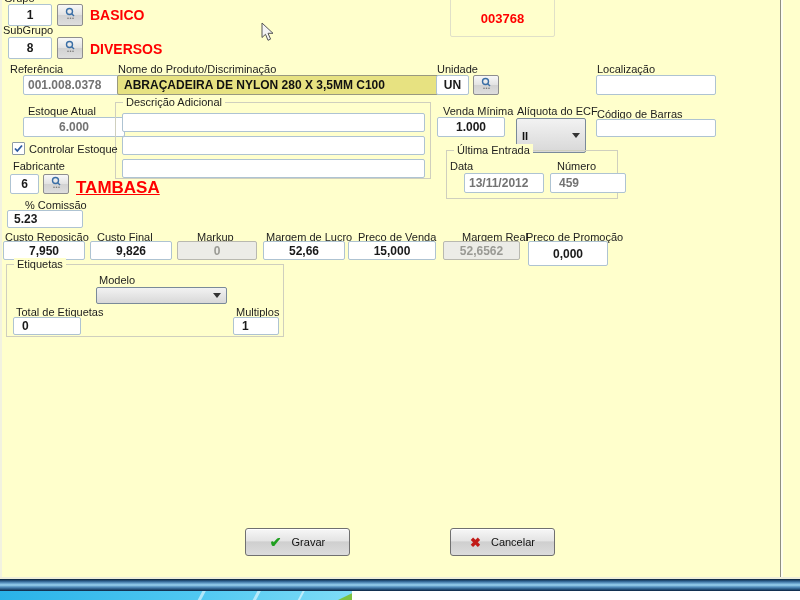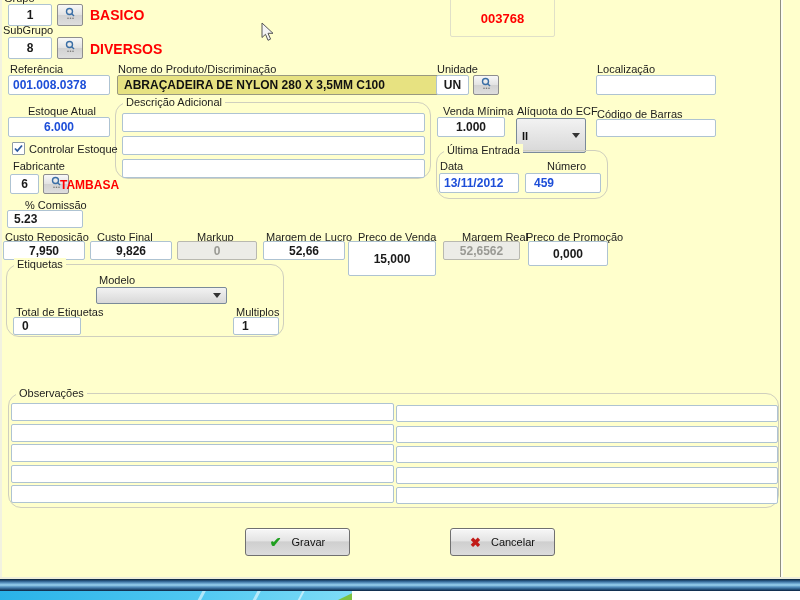--- a/index.html
+++ b/index.html
@@ -14,7 +14,7 @@
            font-size:12px; font-weight:bold; color:#1a1a1a; display:flex; align-items:center; overflow:hidden; }
   .center { justify-content:center; }
   .pl4 { padding-left:4px; } .pl6 { padding-left:6px; } .pl8 { padding-left:8px; }
-  .graytxt { color:#1d4ed8; }
+  .graytxt { color:#737373;margin-left:15px; }
   .disabledf { background:#ECECE7; color:#9a9a94; border-color:#B9B9B0; }
 
   .prodname { background:#E7E281; border:1px solid #99997F; color:#111; }

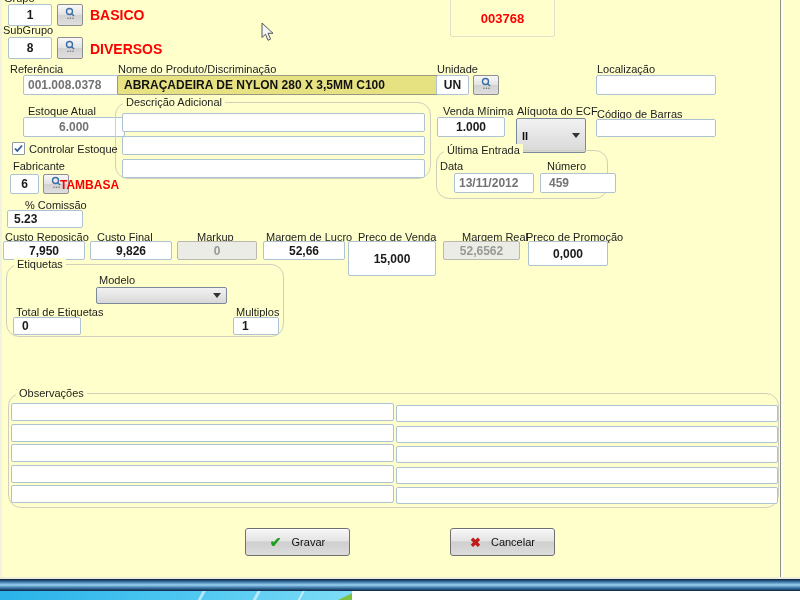--- a/index.html
+++ b/index.html
@@ -23,7 +23,7 @@
             background:linear-gradient(#F8F8F8,#E3E3E3 48%,#D2D2D2 52%,#DEDEDE); border:1px solid #8E8E8E;
             border-radius:2px; cursor:pointer; }
 
-  .groupbox { position:absolute; border:1px solid #CFCFBE; border-radius:13px; }
+  .groupbox { position:absolute; border:1px solid #CFCFBE; border-radius:0; }
   .gb-label { position:absolute; top:-7px; left:7px; background:#FFFFCC; padding:0 3px; font-size:11px; color:#1d1d1d; white-space:nowrap; }
 
   .dropdown { position:absolute; background:linear-gradient(#F2F2F2,#D8D8D8); border:1px solid #7A8A99;

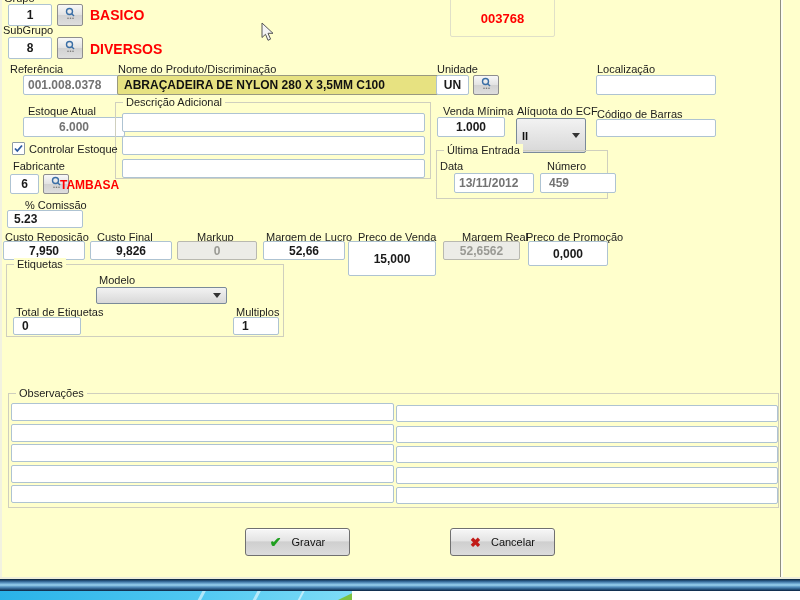--- a/index.html
+++ b/index.html
@@ -142,7 +142,7 @@
   <div class="lbl" style="left:597px; top:108px;">Código de Barras</div>
   <div class="field pl4" style="left:596px; top:119px; width:120px; height:18px;"></div>
 
-  <div class="groupbox" style="left:436px; top:150px; width:172px; height:49px;">
+  <div class="groupbox" style="left:446px; top:150px; width:172px; height:49px;">
     <span class="gb-label">Última Entrada</span>
     <div class="lbl" style="left:3px; top:9px;">Data</div>
     <div class="field pl4 graytxt" style="left:2px; top:22px; width:80px; height:20px;">13/11/2012</div>

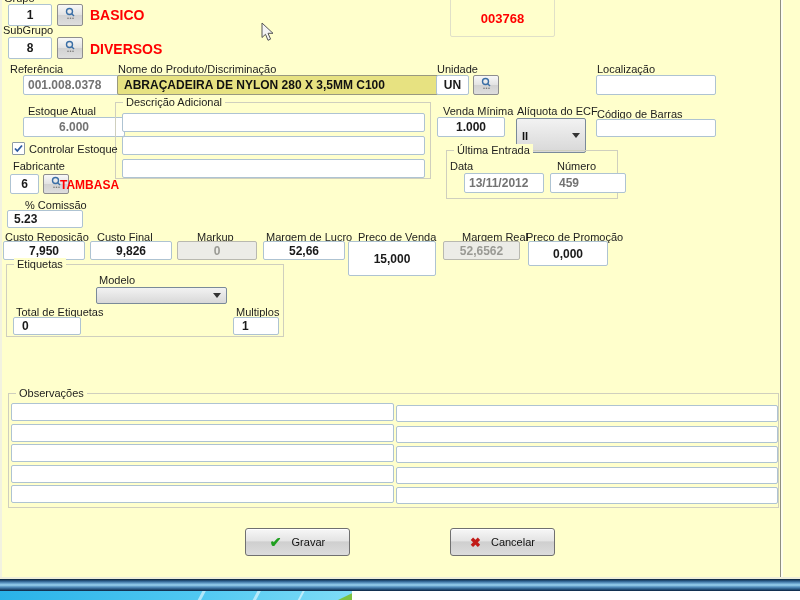--- a/index.html
+++ b/index.html
@@ -161,7 +161,7 @@
           <circle cx="9" cy="11.2" r="0.8" fill="#777"></circle>
         </svg></span>
   </div>
-  <div class="redname" style="left:60px; top:178px; font-size:12px;">TAMBASA</div>
+  <div class="redname" style="left:76px; top:178px; font-size:17px;text-decoration:underline;">TAMBASA</div>
 
   <div class="lbl" style="left:25px; top:199px;">% Comissão</div>
   <div class="field pl6" style="left:7px; top:210px; width:76px; height:18px;">5.23</div>

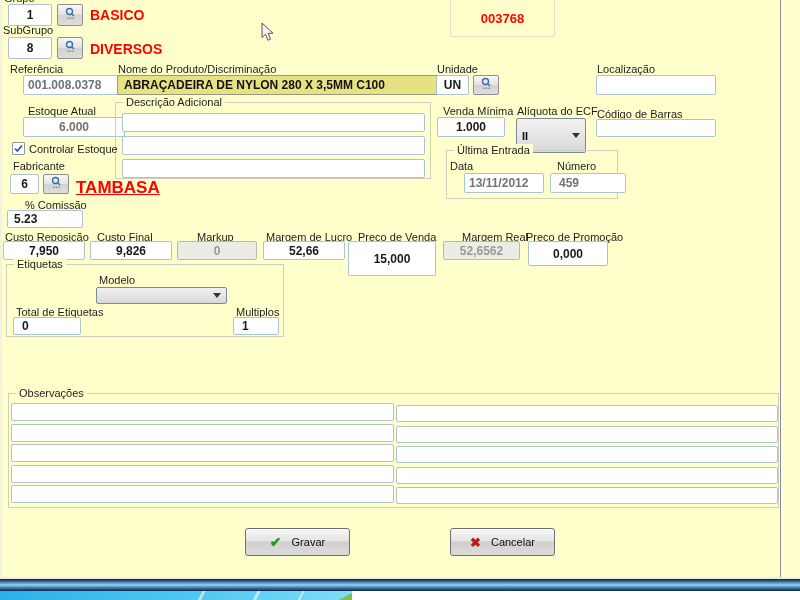--- a/index.html
+++ b/index.html
@@ -179,7 +179,7 @@
   <div class="field center" style="left:263px; top:241px; width:82px; height:19px;">52,66</div>
 
   <div class="lbl" style="left:358px; top:231px;">Preço de Venda</div>
-  <div class="field center" style="left:348px; top:241px; width:88px; height:35px;">15,000</div>
+  <div class="field center" style="left:348px; top:241px; width:88px; height:19px;">15,000</div>
 
   <div class="lbl" style="left:462px; top:231px;">Margem Real</div>
   <div class="field center disabledf" style="left:443px; top:241px; width:77px; height:19px;">52,6562</div>

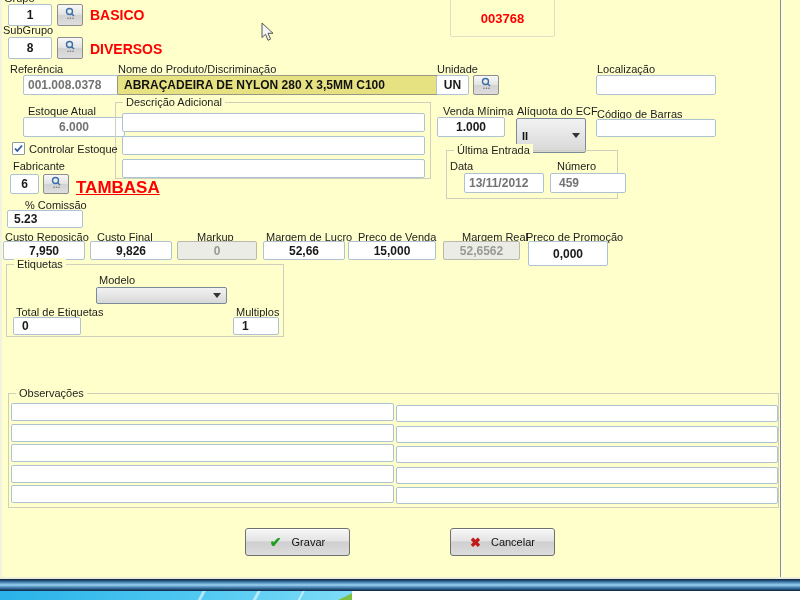--- a/index.html
+++ b/index.html
@@ -200,19 +200,6 @@
     <div class="field pl8" style="left:226px; top:52px; width:46px; height:18px;">1</div>
   </div>
 
-  <div class="groupbox" style="left:8px; top:393px; width:771px; height:115px;">
-    <span class="gb-label">Observações</span>
-    <div class="field" style="left:2px; top:9px;  width:383px; height:18px;"></div>
-    <div class="field" style="left:2px; top:30px; width:383px; height:18px;"></div>
-    <div class="field" style="left:2px; top:50px; width:383px; height:18px;"></div>
-    <div class="field" style="left:2px; top:71px; width:383px; height:18px;"></div>
-    <div class="field" style="left:2px; top:91px; width:383px; height:18px;"></div>
-    <div class="field" style="left:387px; top:11px; width:382px; height:17px;"></div>
-    <div class="field" style="left:387px; top:32px; width:382px; height:17px;"></div>
-    <div class="field" style="left:387px; top:52px; width:382px; height:17px;"></div>
-    <div class="field" style="left:387px; top:73px; width:382px; height:17px;"></div>
-    <div class="field" style="left:387px; top:93px; width:382px; height:17px;"></div>
-  </div>
 
   <div class="button" style="left:245px; top:528px;">
     <span class="ck">✔</span>

